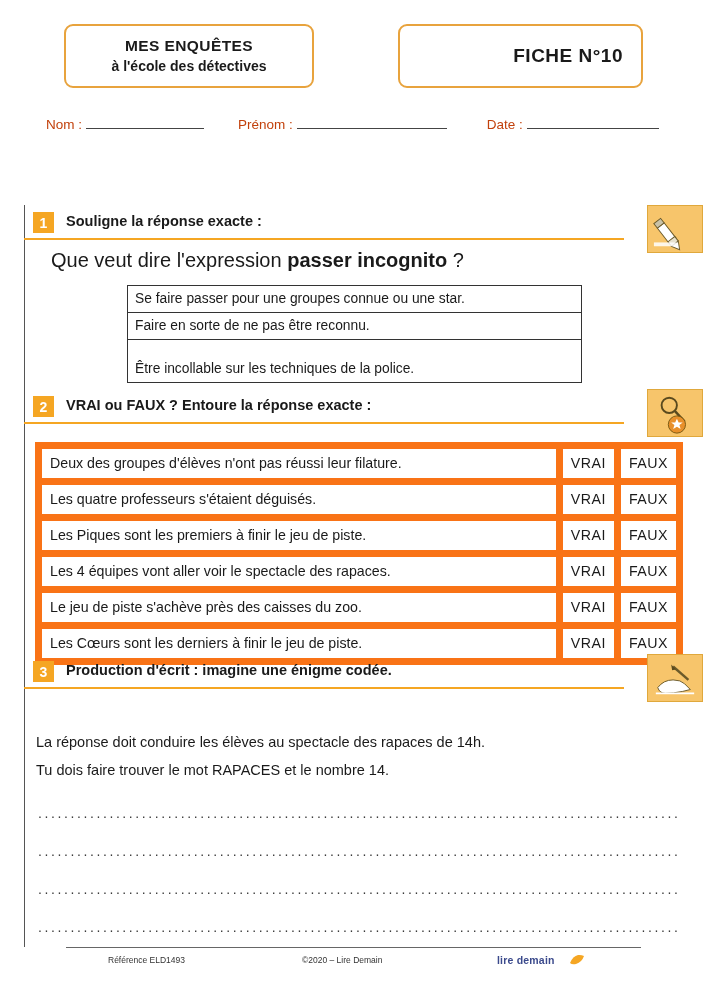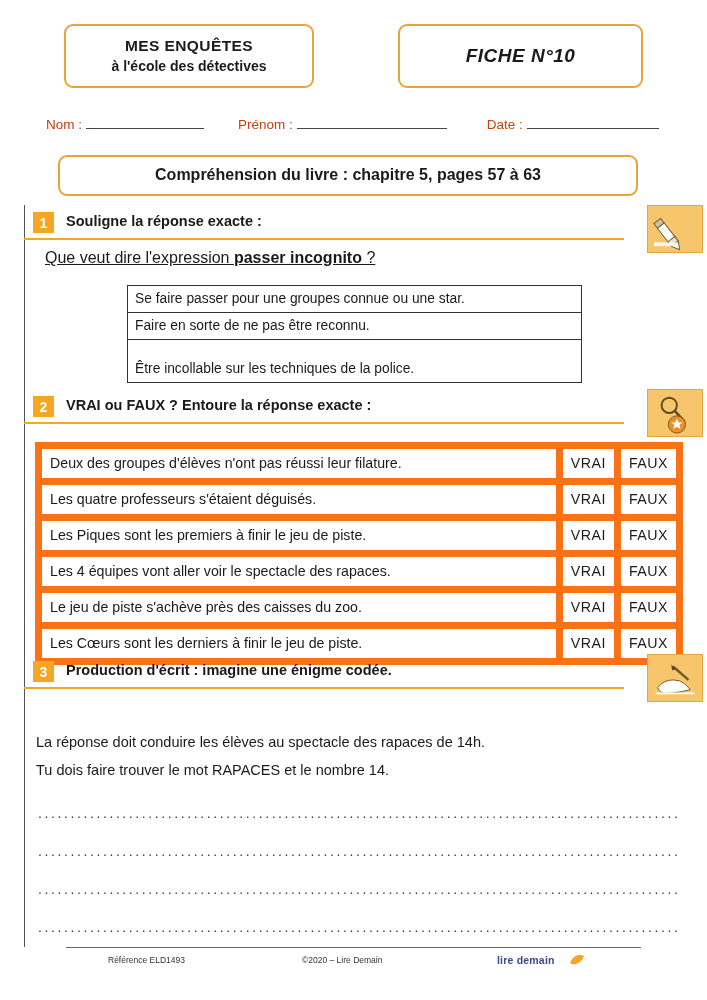--- a/index.html
+++ b/index.html
@@ -40,7 +40,7 @@
     padding: 10px 18px;
   }
   .hdr-left { width: 250px; }
-  .hdr-right { width: 245px; display: flex; align-items: center; justify-content: center; font-style: italic; }
+  .hdr-right { width: 245px; display: flex; align-items: center; justify-content: flex-end; }
   .hdr-title1 {
     font-size: 15.5px;
     font-weight: bold;

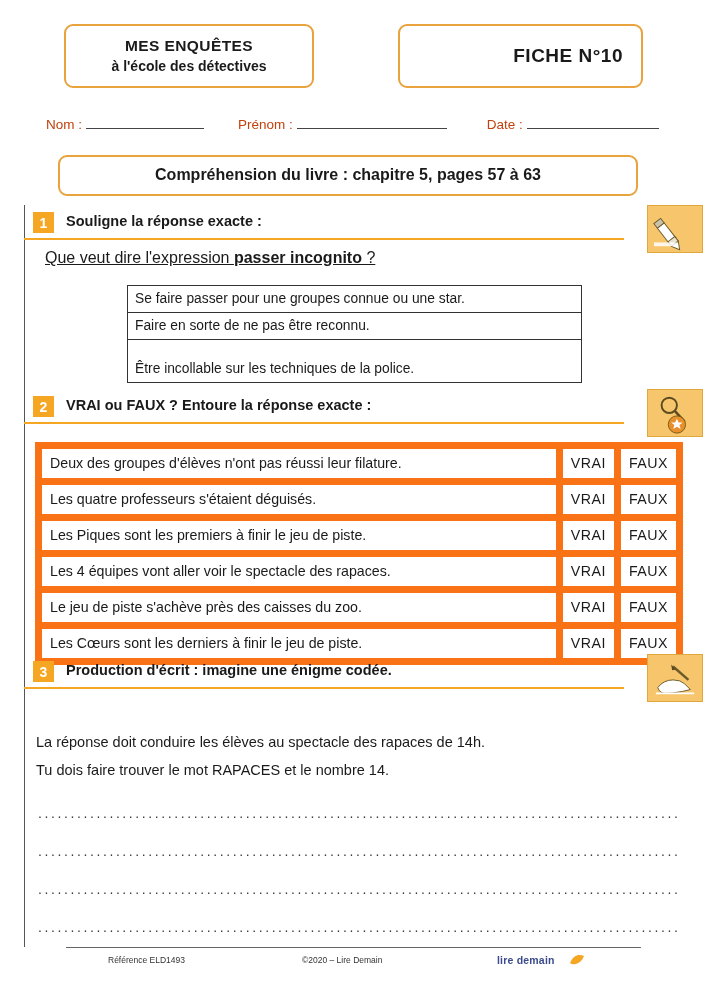--- a/index.html
+++ b/index.html
@@ -274,7 +274,6 @@
     <span class="rule r3"></span>
   </div>
 
-  <div class="chapter">Compréhension du livre : chapitre 5, pages 57 à 63</div>
 
   <div class="spine"></div>
 

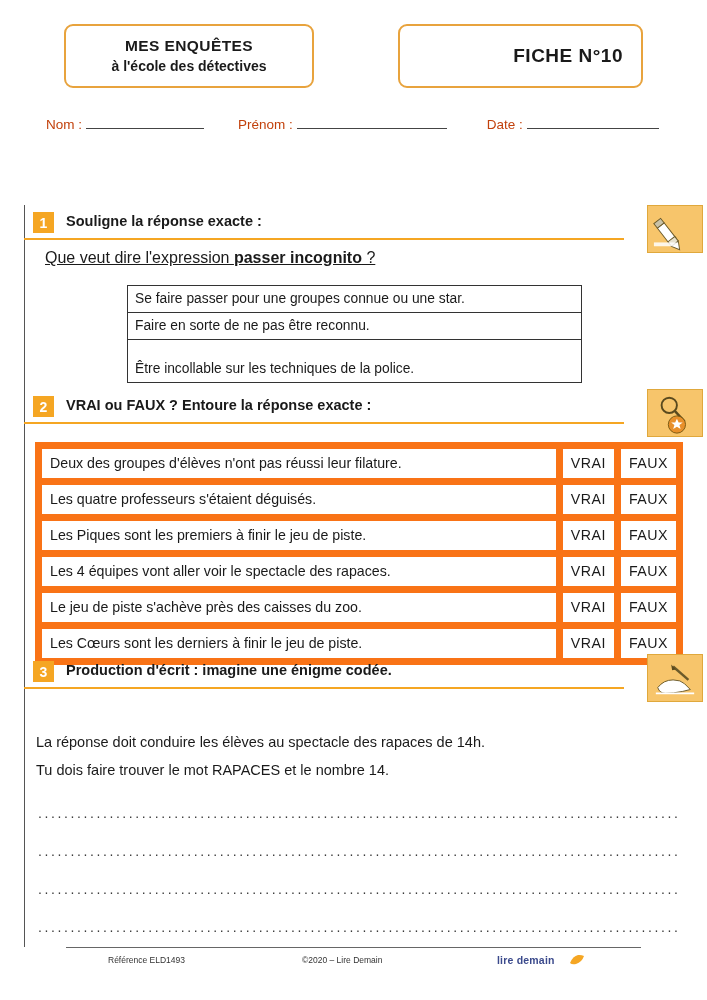--- a/index.html
+++ b/index.html
@@ -148,9 +148,8 @@
   
   .q1 {
     position: absolute;
-    left: 45px; top: 249px;
-    font-size: 16px;
-    text-decoration: underline;
+    left: 51px; top: 249px;
+    font-size: 20px;
   }
   .q1 b { font-weight: bold; }
 

